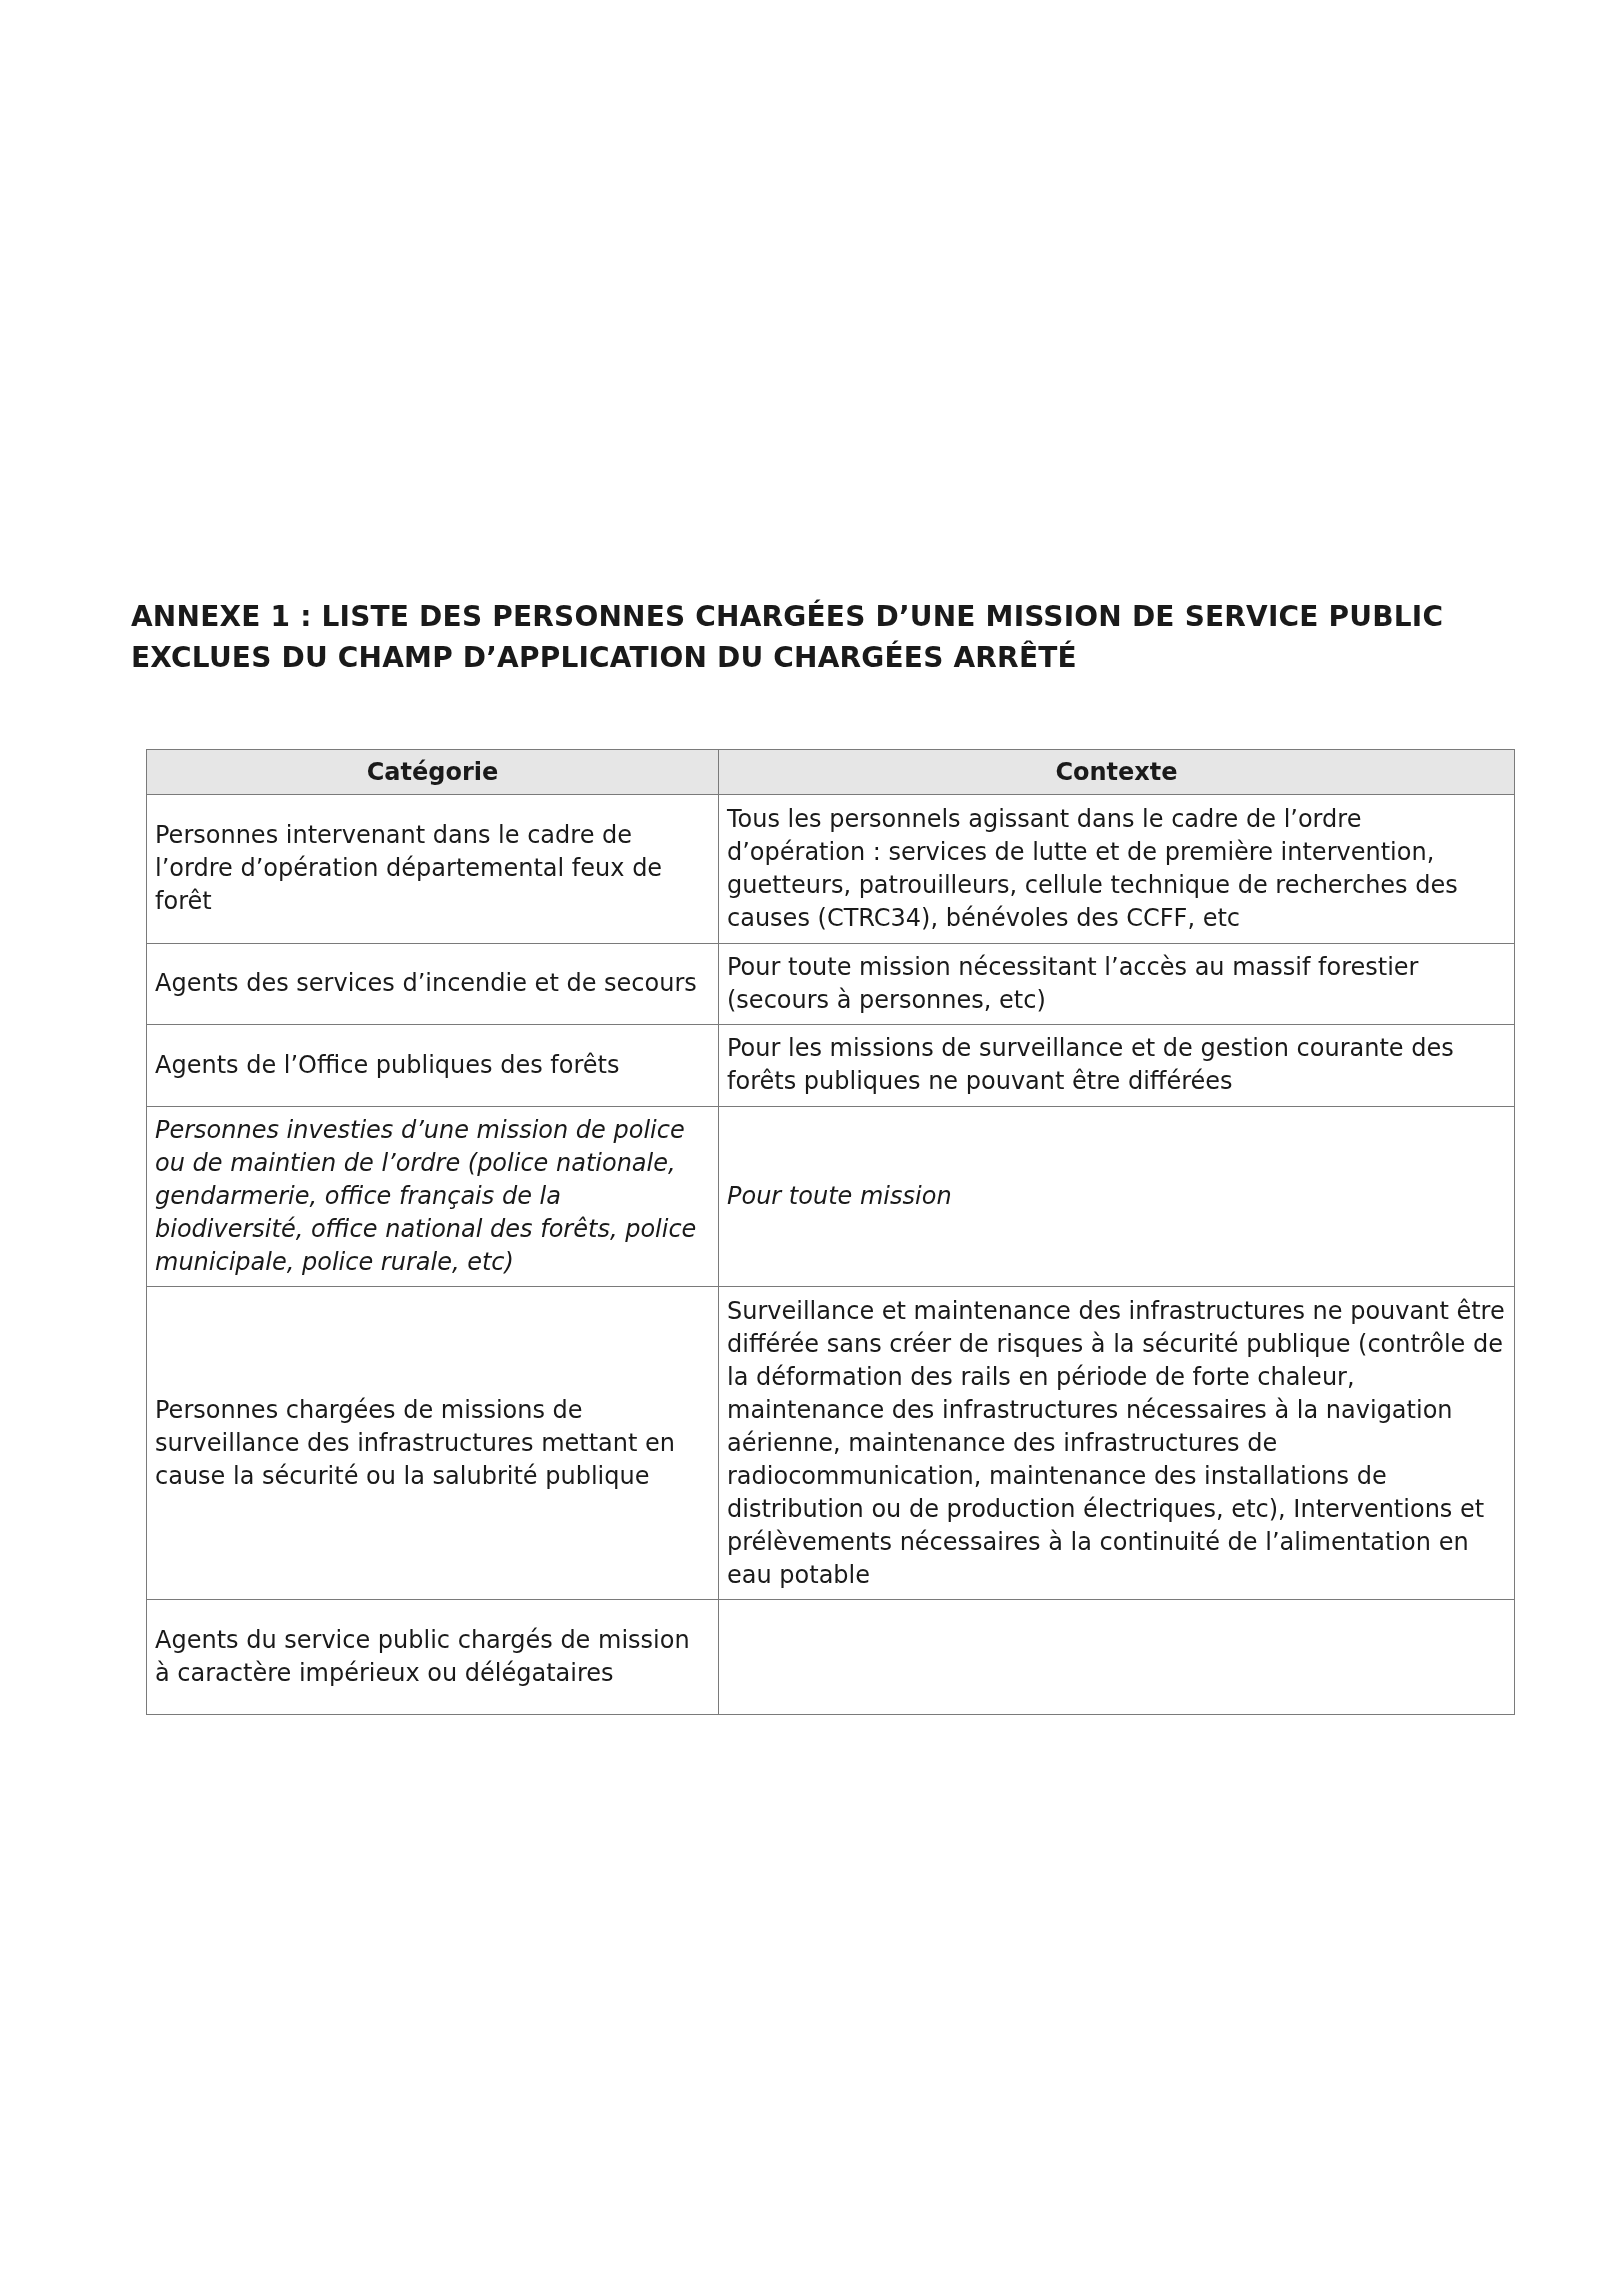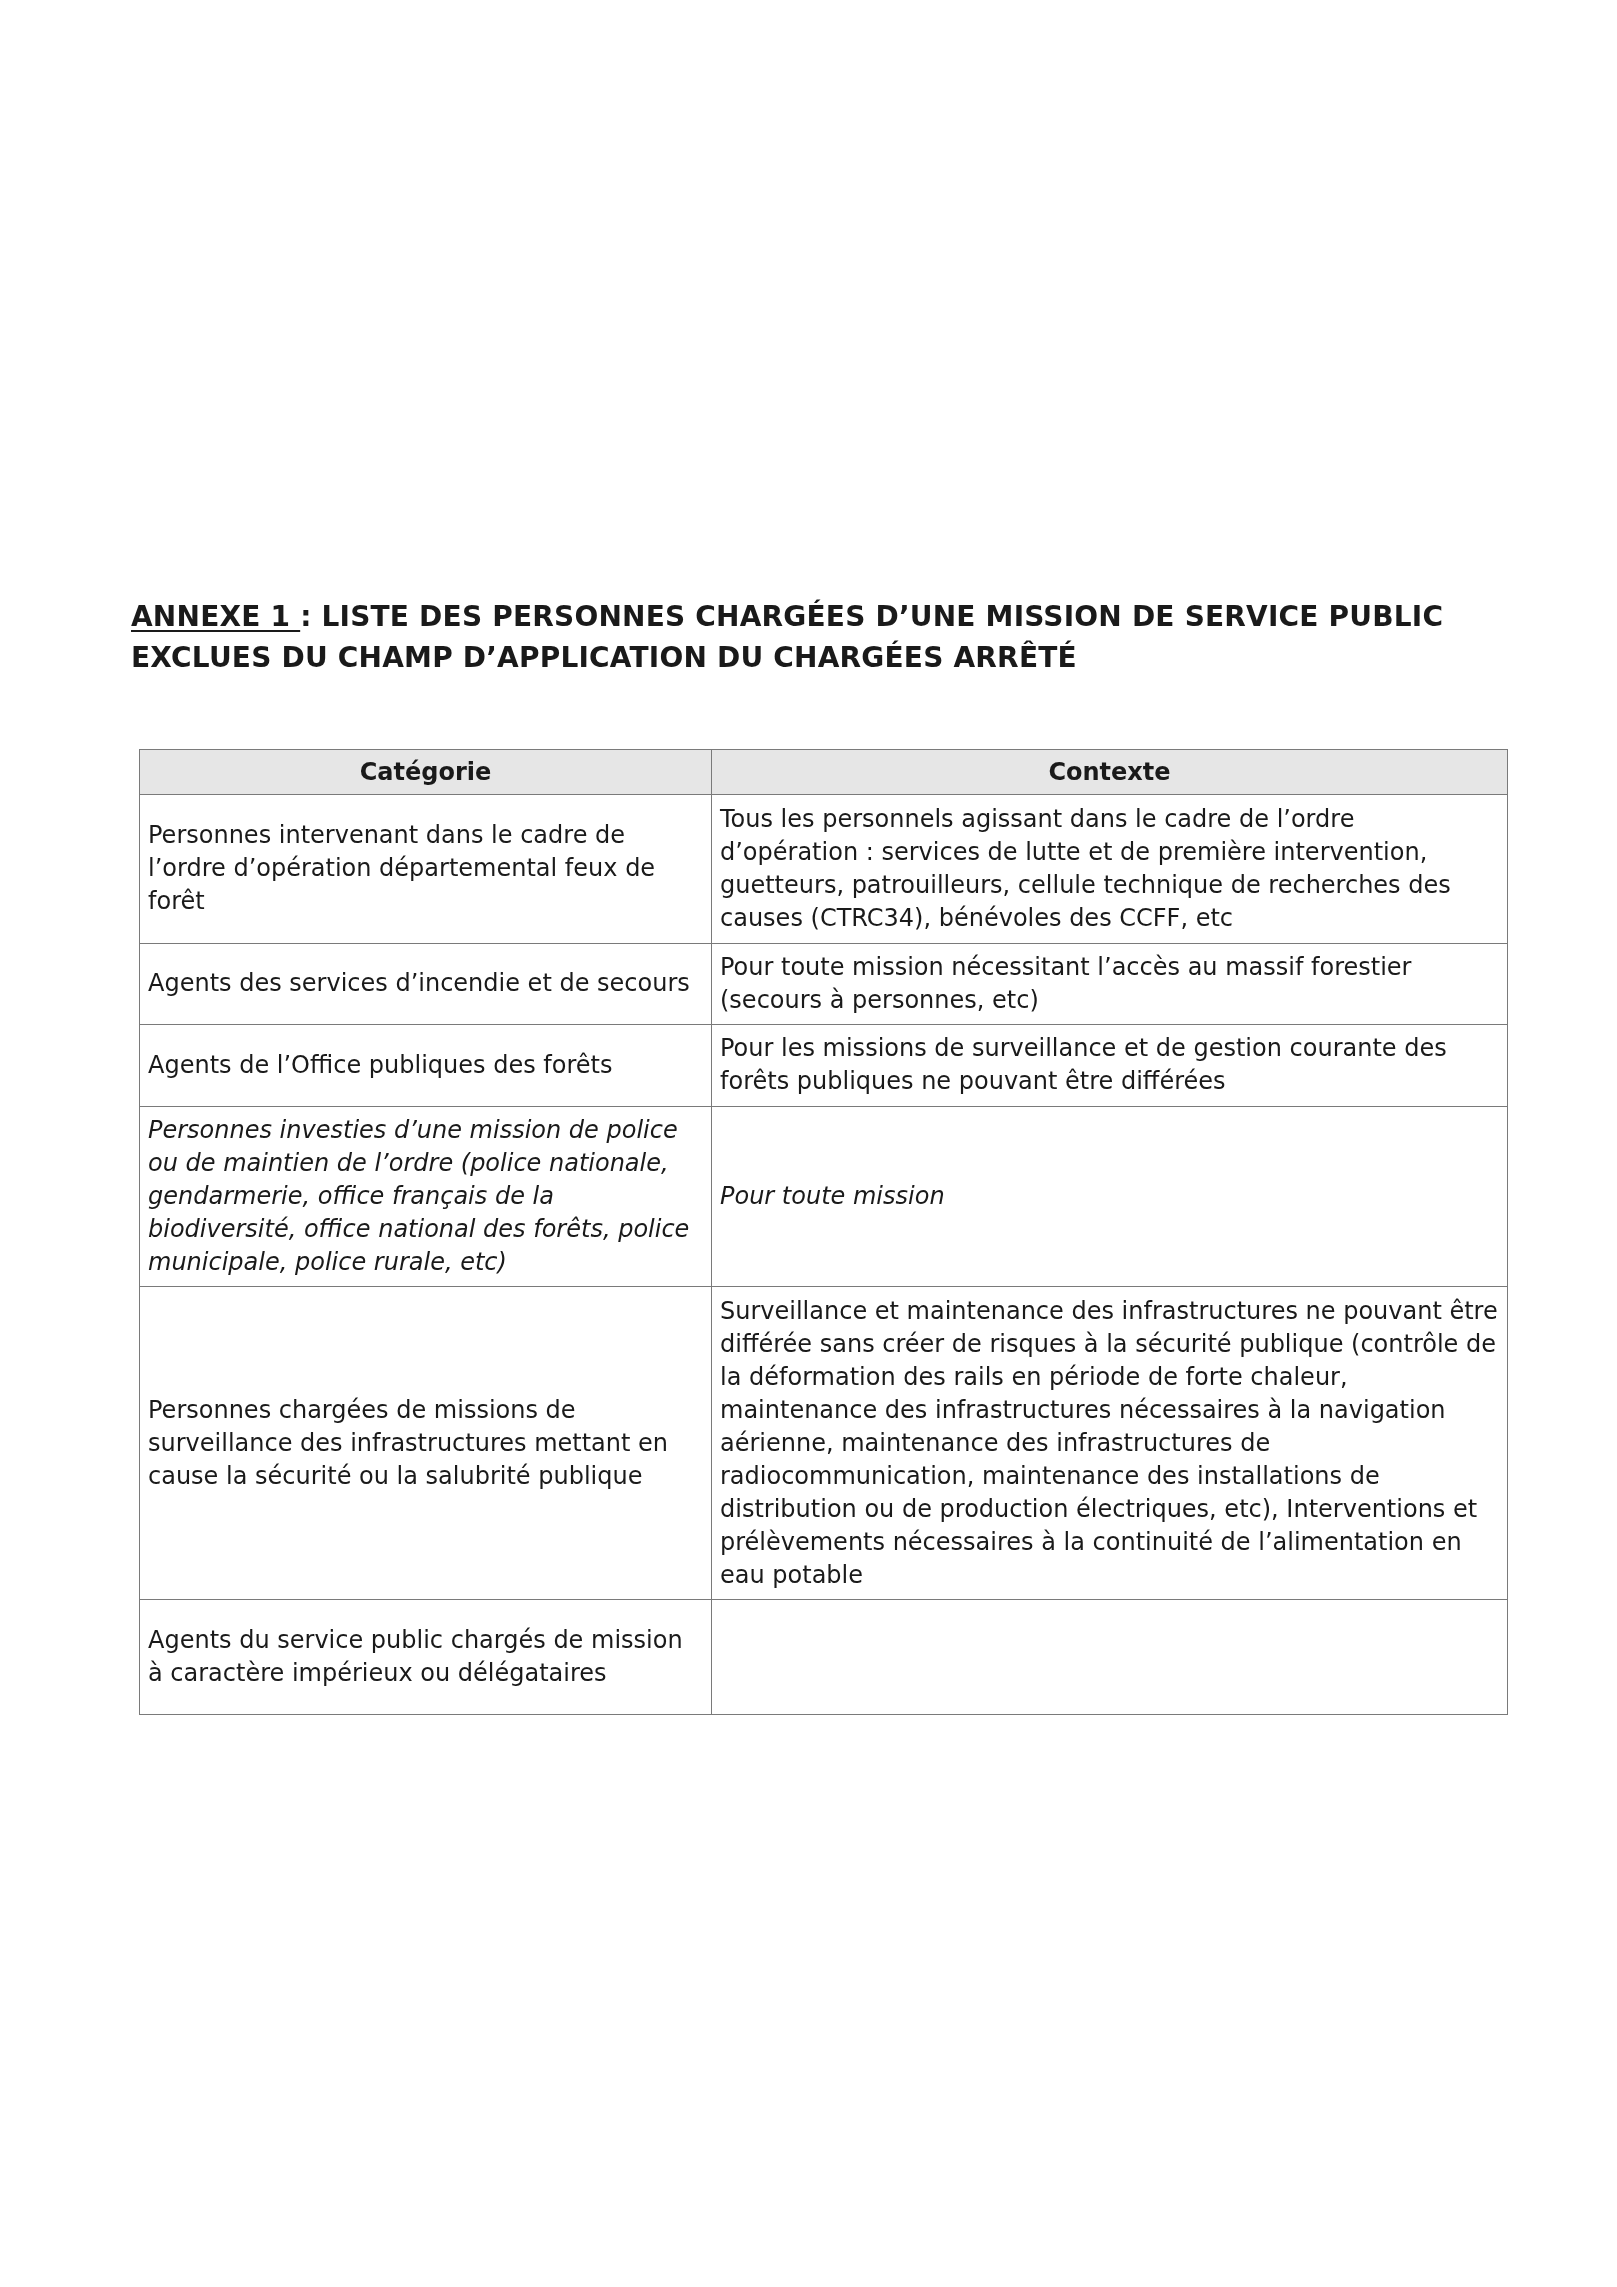--- a/index.html
+++ b/index.html
@@ -23,7 +23,7 @@
       color: #1a1a1a;
       letter-spacing: 0.2px;
     }
-    .page-title .annex-label { text-decoration: underline; text-underline-offset: 3.6px; }
+    .page-title .annex-label { text-underline-offset: 3.6px; }
     table.annex-table {
       position: absolute;
       left: 139px;

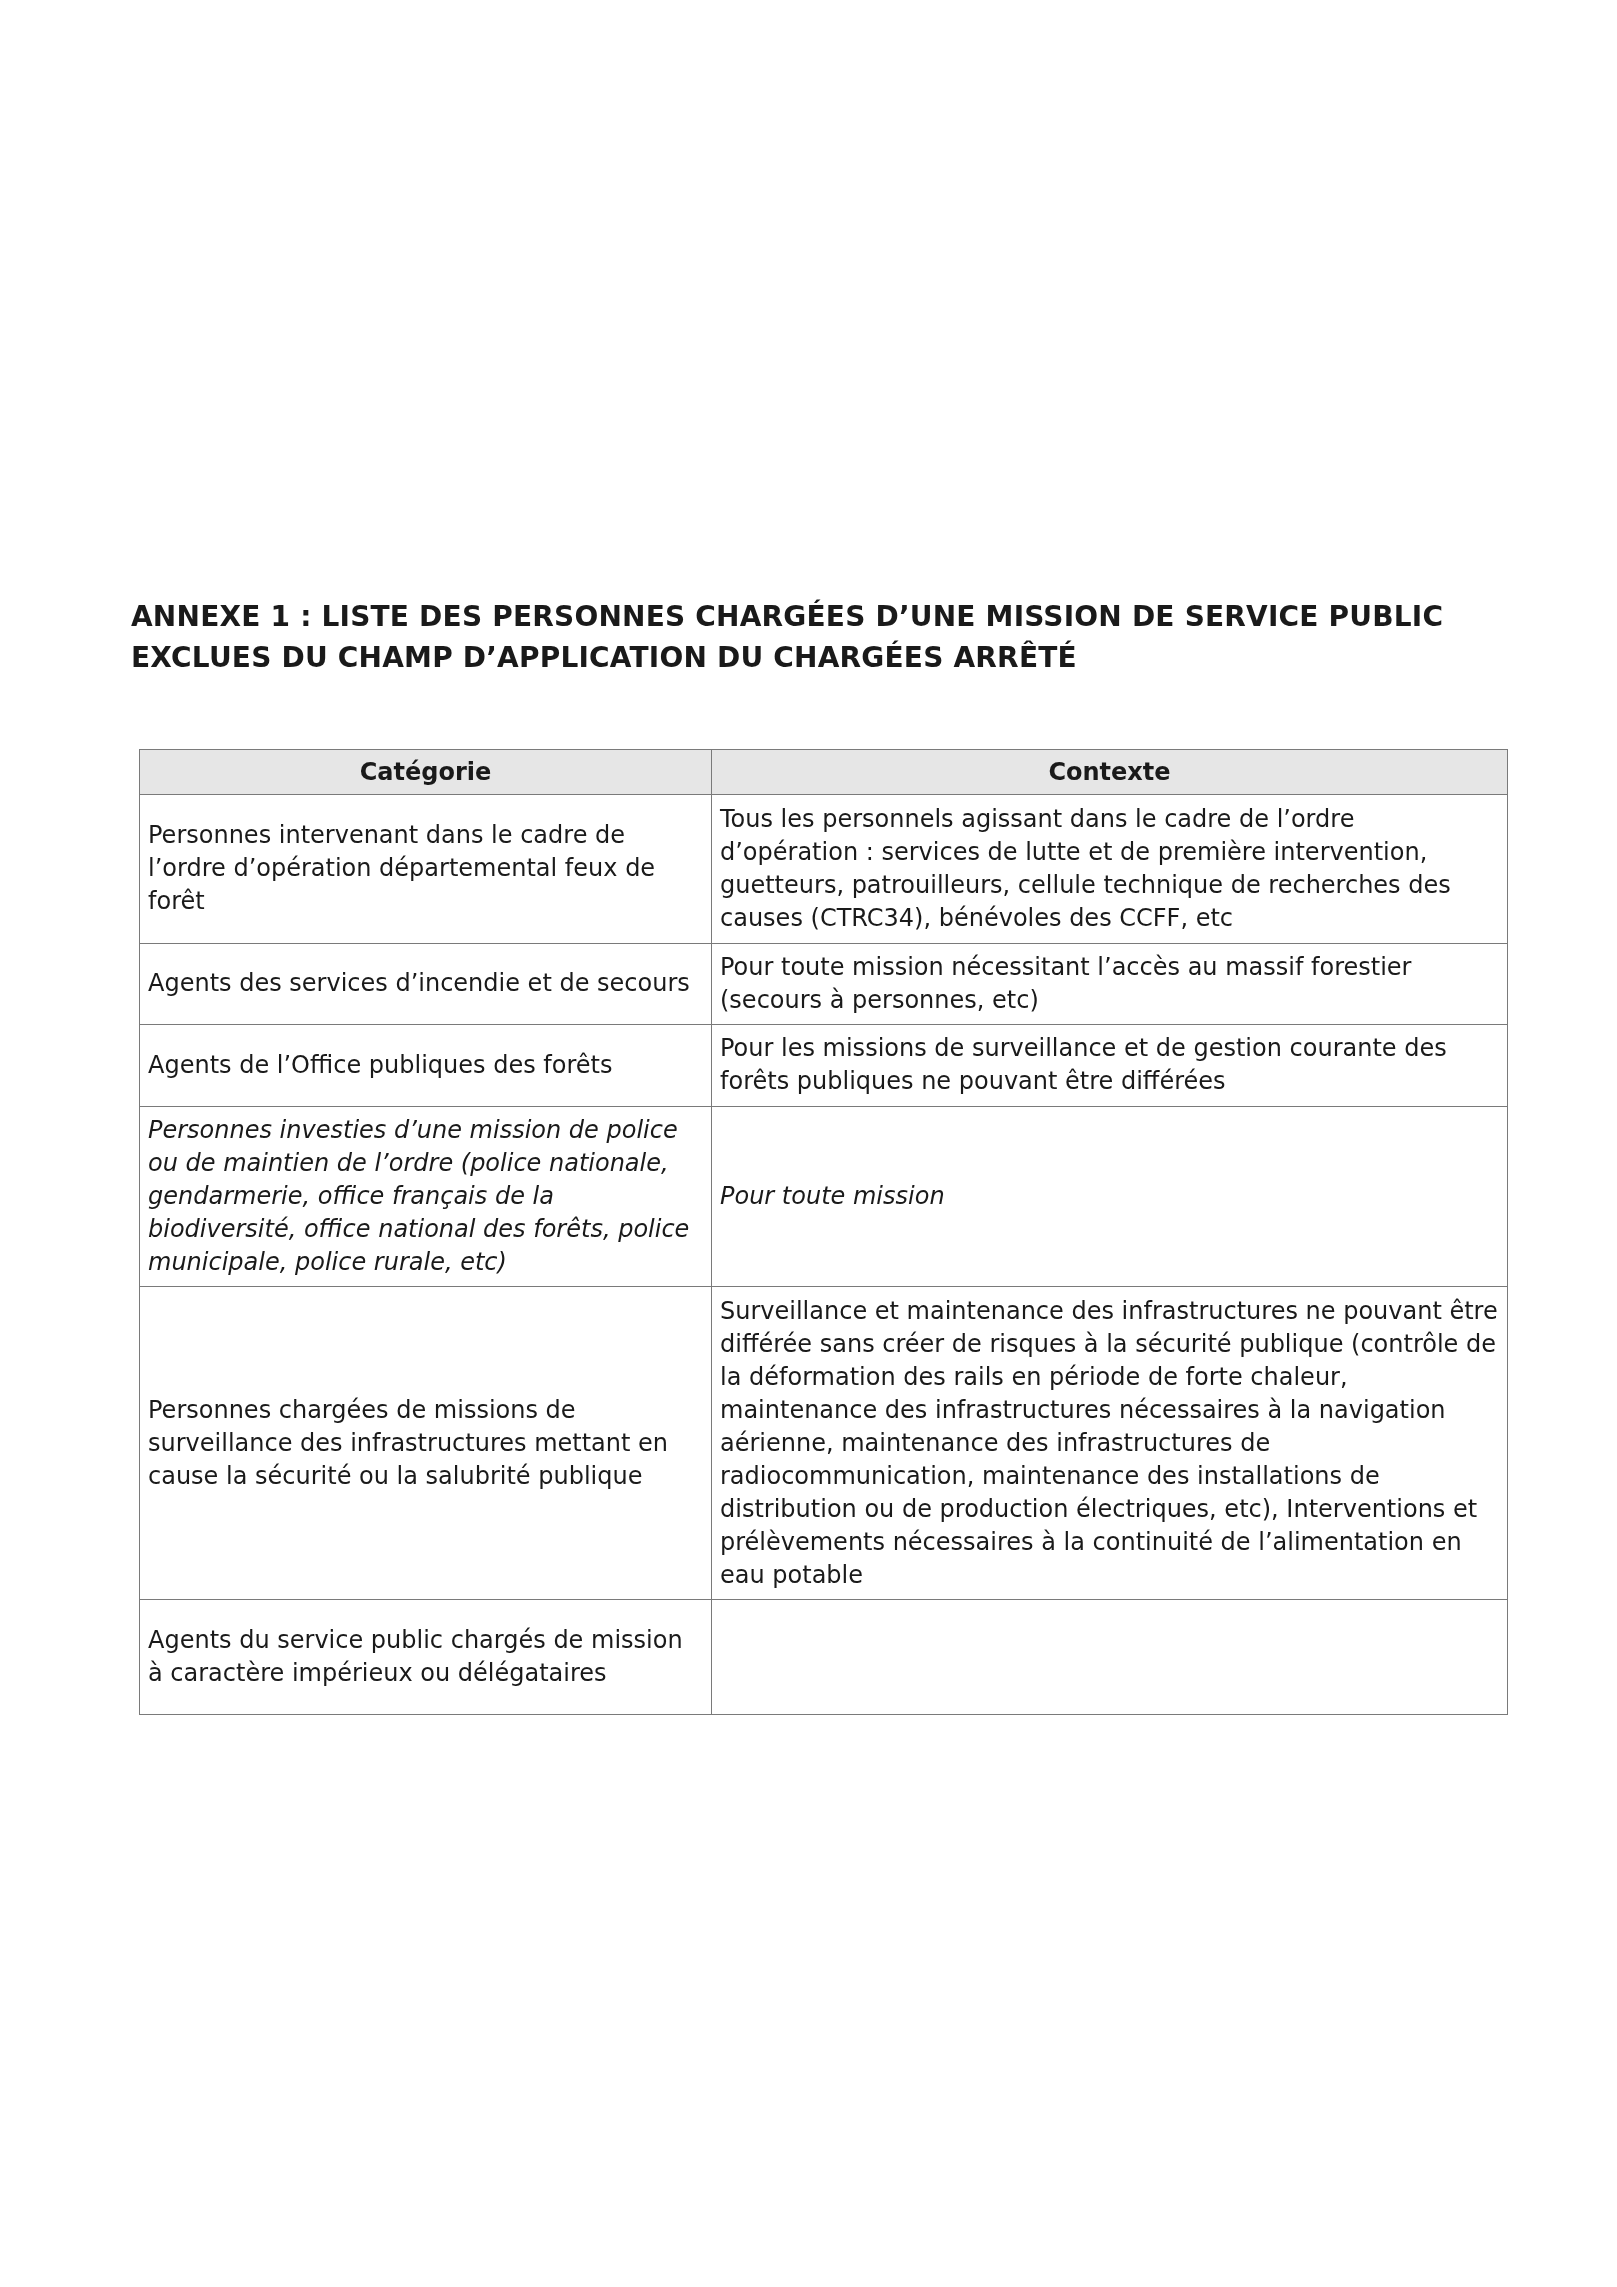--- a/index.html
+++ b/index.html
@@ -26,7 +26,7 @@
     .page-title .annex-label { text-underline-offset: 3.6px; }
     table.annex-table {
       position: absolute;
-      left: 139px;
+      left: 146px;
       top: 749px;
       width: 1367px;
       border-collapse: collapse;

